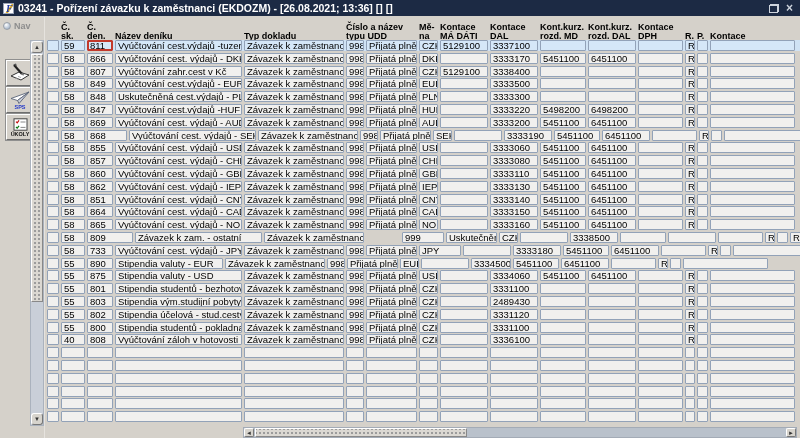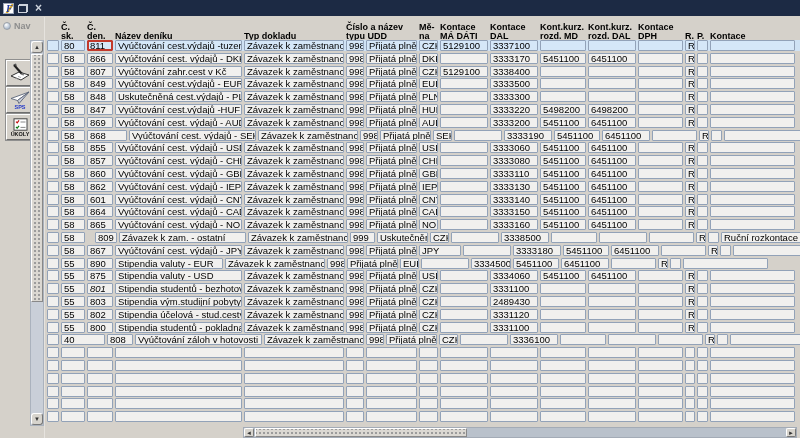--- a/index.html
+++ b/index.html
@@ -136,6 +136,7 @@
       <i class="slash"></i>
       <b>F</b>
     </span>
+  <span class="title-text">03241 - Pořízení závazku k zaměstnanci (EKDOZM) - [26.08.2021; 13:36]  [] []</span>
   <span class="winbtns">
     <span class="restore-glyph"></span>
     <span class="close-glyph">×</span>

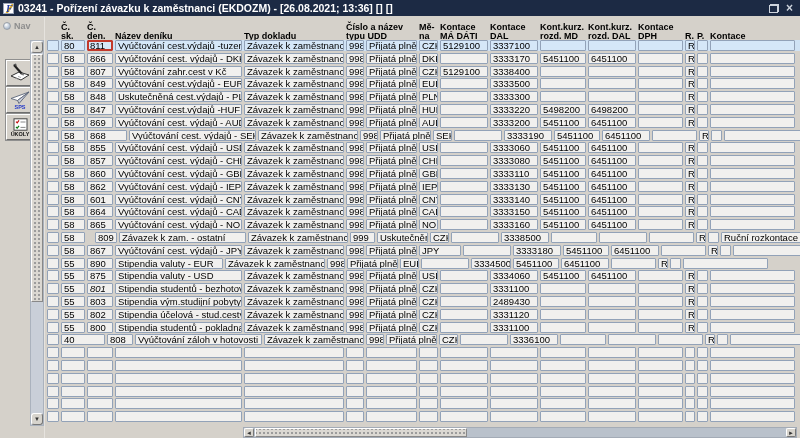--- a/index.html
+++ b/index.html
@@ -212,7 +212,7 @@
 <div class="tbody">
     <div class="trow selected">
       <div class="cell c-sel" style="width: 12px;"></div>
-      <div class="cell c-sk" style="width: 24px;">80</div>
+      <div class="cell c-sk" style="width: 24px;">59</div>
       <div class="cell c-den focused" style="width: 26px;">811</div>
       <div class="cell c-nazev" style="width: 127px;">Vyúčtování cest.výdajů -tuzem.</div>
       <div class="cell c-typ" style="width: 100px;">Závazek k zaměstnanci</div>

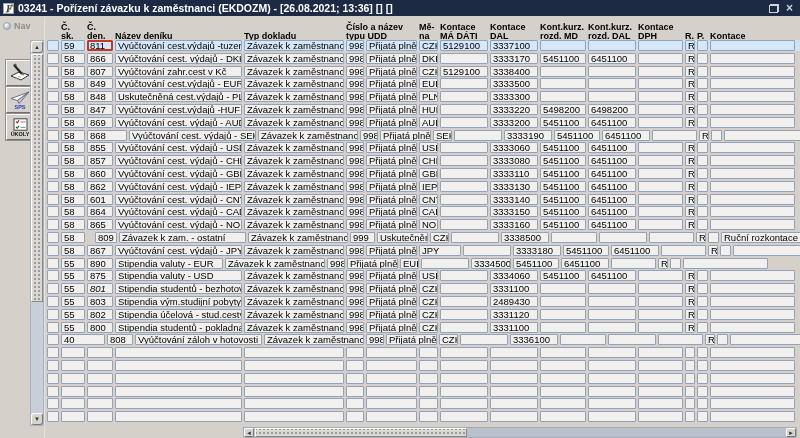--- a/index.html
+++ b/index.html
@@ -429,7 +429,7 @@
     <div class="trow">
       <div class="cell c-sel" style="width: 12px;"></div>
       <div class="cell c-sk" style="width: 24px;">58</div>
-      <div class="cell c-den" style="width: 26px;">601</div>
+      <div class="cell c-den" style="width: 26px;">851</div>
       <div class="cell c-nazev" style="width: 127px;">Vyúčtování cest. výdajů  - CNY</div>
       <div class="cell c-typ" style="width: 100px;">Závazek k zaměstnanci</div>
       <div class="cell c-udd_num" style="width: 18px;">998</div>

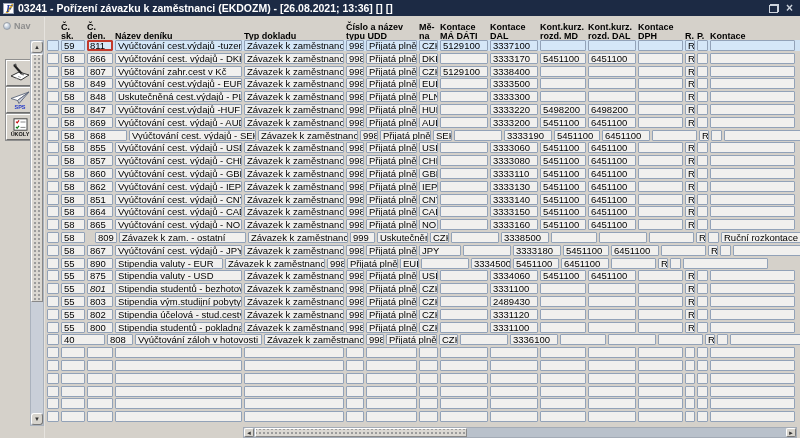--- a/index.html
+++ b/index.html
@@ -483,7 +483,7 @@
     <div class="trow">
       <div class="cell c-sel" style="width: 12px;"></div>
       <div class="cell c-sk" style="width: 24px;">58</div>
-      <div class="cell c-den" style="width: 22px; margin-left: 8px;">809</div>
+      <div class="cell c-den" style="width: 46px;">809</div>
       <div class="cell c-nazev" style="width: 127px;">Závazek k zam. - ostatní</div>
       <div class="cell c-typ" style="width: 100px;">Závazek k zaměstnanci</div>
       <div class="cell c-udd_num" style="width: 25px;">999</div>

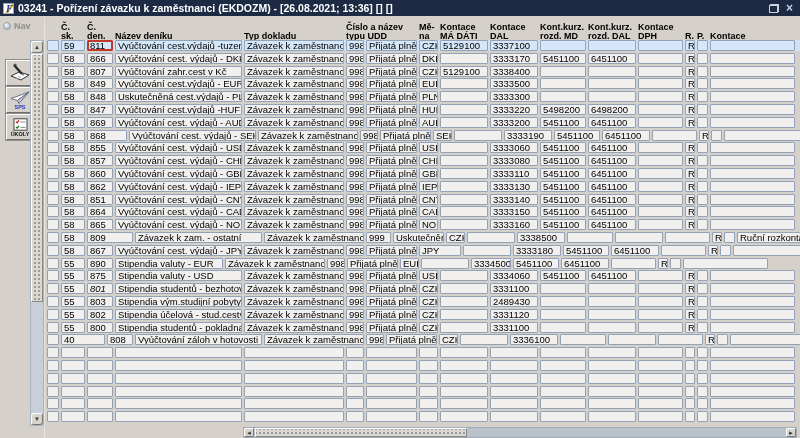--- a/index.html
+++ b/index.html
@@ -486,7 +486,7 @@
       <div class="cell c-den" style="width: 46px;">809</div>
       <div class="cell c-nazev" style="width: 127px;">Závazek k zam. - ostatní</div>
       <div class="cell c-typ" style="width: 100px;">Závazek k zaměstnanci</div>
-      <div class="cell c-udd_num" style="width: 25px;">999</div>
+      <div class="cell c-udd_num" style="width: 42px; margin-left: 36px;">999</div>
       <div class="cell c-udd_name" style="width: 51px;">Uskutečněná p</div>
       <div class="cell c-mena" style="width: 19px;">CZK</div>
       <div class="cell c-madati" style="width: 48px;"></div>

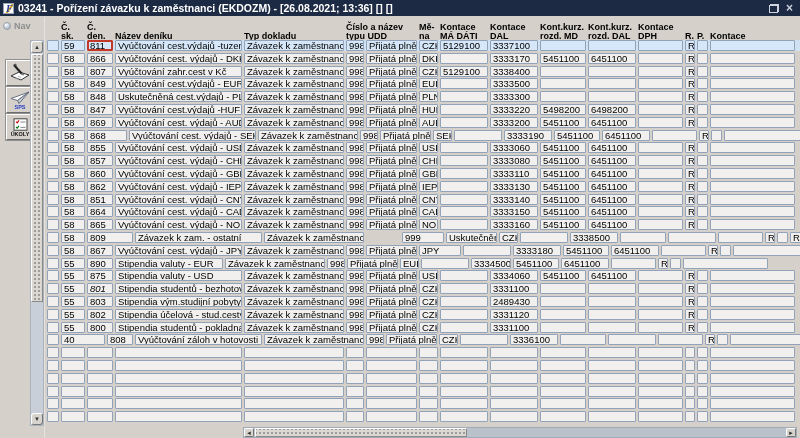--- a/index.html
+++ b/index.html
@@ -501,7 +501,7 @@
     <div class="trow">
       <div class="cell c-sel" style="width: 12px;"></div>
       <div class="cell c-sk" style="width: 24px;">58</div>
-      <div class="cell c-den" style="width: 26px;">867</div>
+      <div class="cell c-den" style="width: 26px;">733</div>
       <div class="cell c-nazev" style="width: 127px;">Vyúčtování cest. výdajů - JPY</div>
       <div class="cell c-typ" style="width: 100px;">Závazek k zaměstnanci</div>
       <div class="cell c-udd_num" style="width: 18px;">998</div>

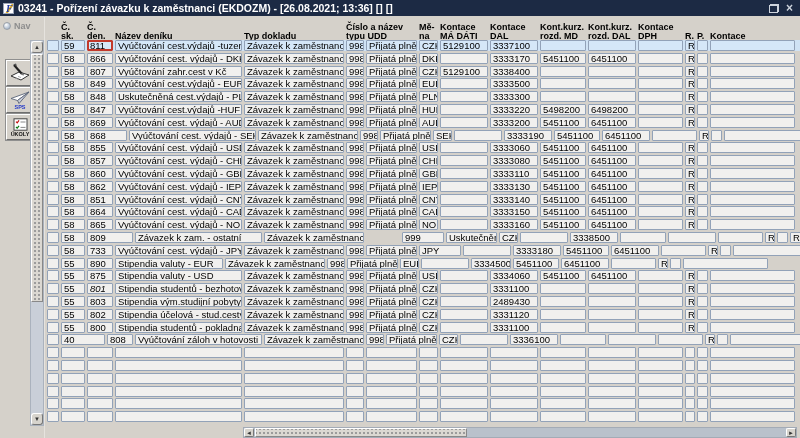--- a/index.html
+++ b/index.html
@@ -555,7 +555,7 @@
     <div class="trow">
       <div class="cell c-sel" style="width: 12px;"></div>
       <div class="cell c-sk" style="width: 24px;">55</div>
-      <div class="cell c-den" style="width: 26px; font-style: italic;">801</div>
+      <div class="cell c-den" style="width: 26px;">801</div>
       <div class="cell c-nazev" style="width: 127px;">Stipendia studentů - bezhotov.</div>
       <div class="cell c-typ" style="width: 100px;">Závazek k zaměstnanci</div>
       <div class="cell c-udd_num" style="width: 18px;">998</div>

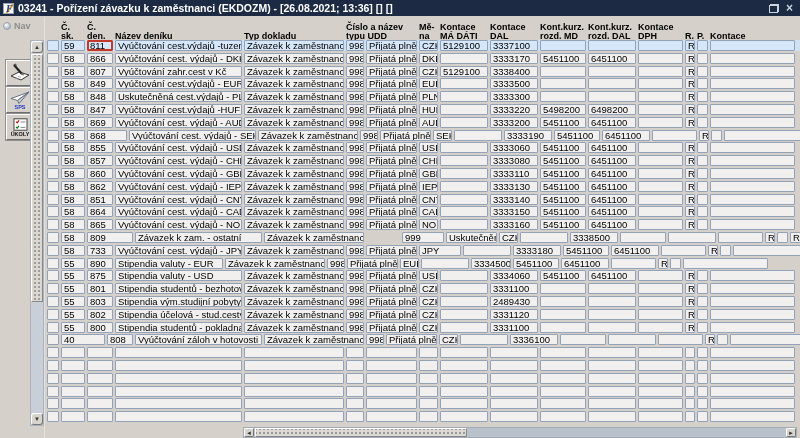--- a/index.html
+++ b/index.html
@@ -626,7 +626,7 @@
     </div>
     <div class="trow">
       <div class="cell c-sel" style="width: 12px;"></div>
-      <div class="cell c-sk" style="width: 44px;">40</div>
+      <div class="cell c-sk" style="width: 24px;">40</div>
       <div class="cell c-den" style="width: 26px;">808</div>
       <div class="cell c-nazev" style="width: 127px;">Vyúčtování záloh v hotovosti</div>
       <div class="cell c-typ" style="width: 100px;">Závazek k zaměstnanci</div>

